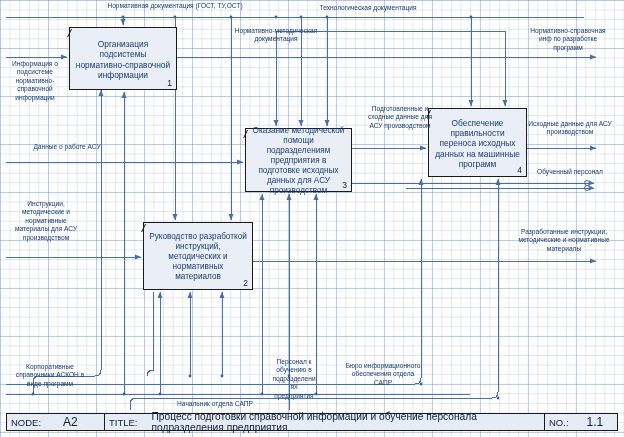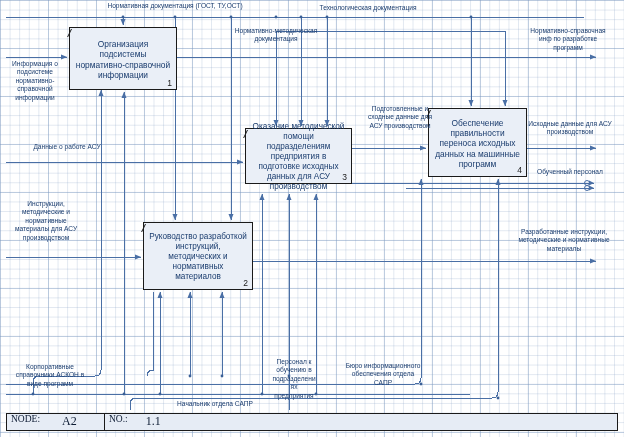--- a/index.html
+++ b/index.html
@@ -54,7 +54,7 @@
 
   #box1{left:69px;top:27px;width:108px;height:63px;font-size:8.4px;}
   #box2{left:143px;top:222px;width:110px;height:68px;font-size:8.2px;}
-  #box3{left:245px;top:128px;width:107px;height:56px;font-size:8.2px;}
+  #box3{left:245px;top:128px;width:107px;height:64px;font-size:8.2px;}
   #box4{left:428px;top:108px;width:99px;height:69px;font-size:8.4px;}
 
   

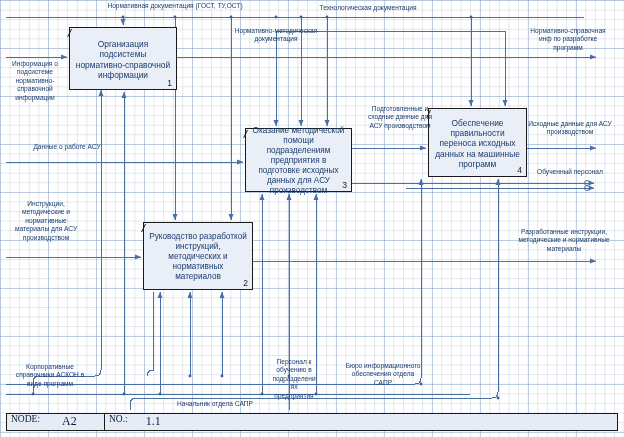--- a/index.html
+++ b/index.html
@@ -77,7 +77,7 @@
     display:flex;align-items:stretch;
     font-size:10px;color:#0d1b33;
   }
-  #titlebar .cell{display:flex;box-sizing:border-box;font-family:Liberation Serif, serif;}
+  #titlebar .cell{display:flex;align-items:center;box-sizing:border-box;}
   #tb-node{width:98px;border-right:1.2px solid #1a1a1a;padding-left:4px;gap:22px;}
   #tb-title{flex:1;border-right:1.2px solid #1a1a1a;padding-left:4px;gap:14px;}
   #tb-no{width:72px;padding-left:4px;gap:18px;}

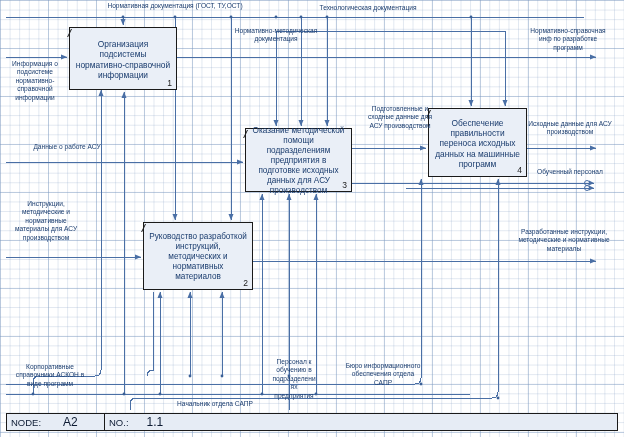--- a/index.html
+++ b/index.html
@@ -271,6 +271,10 @@
       <span class="k">NODE:</span>
       <span class="v">A2</span>
     </div>
+    <div class="cell" id="tb-title">
+      <span class="k">TITLE:</span>
+      <span class="v">Процесс подготовки справочной информации и обучение персонала подразделения предприятия</span>
+    </div>
     <div class="cell" id="tb-no">
       <span class="k">NO.:</span>
       <span class="v">1.1</span>

